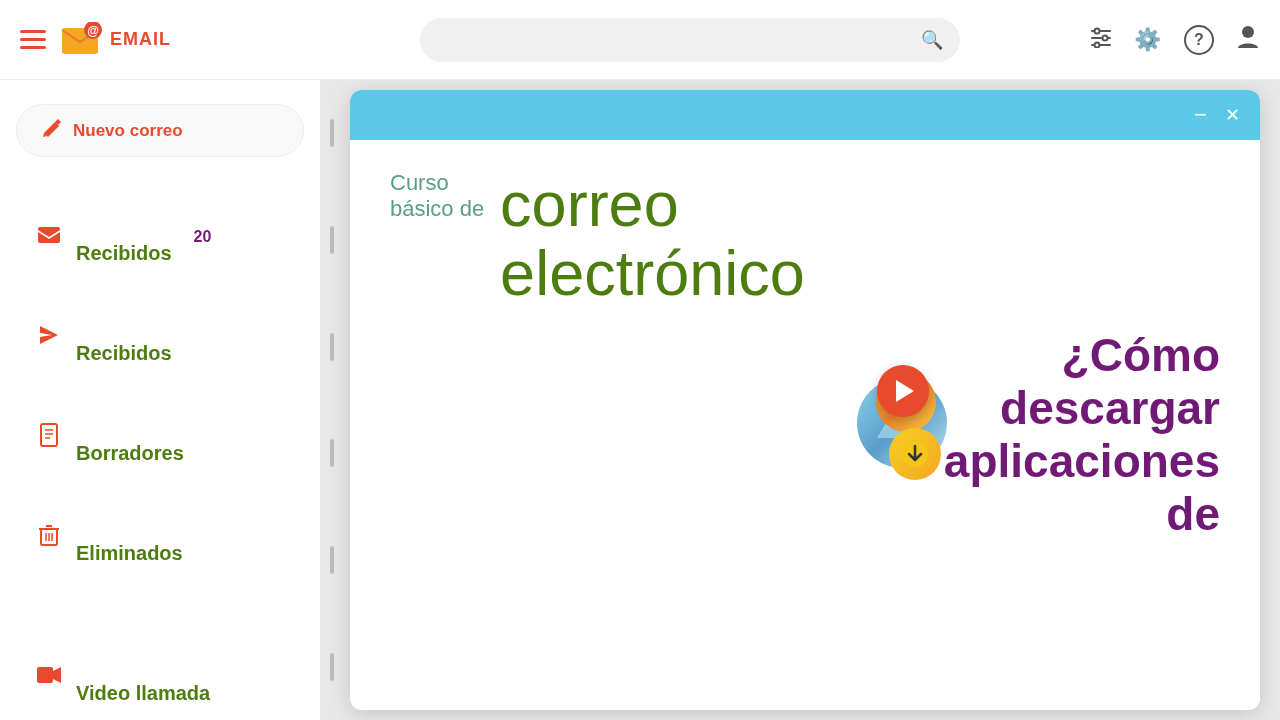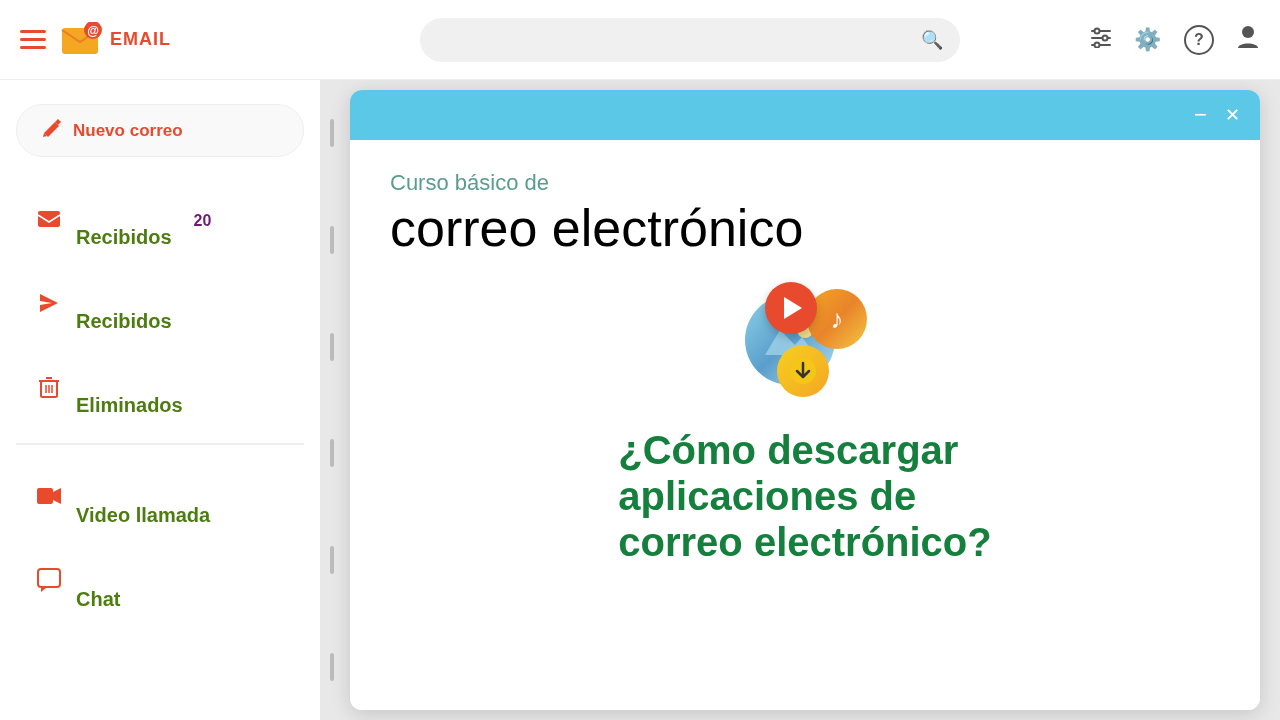--- a/index.html
+++ b/index.html
@@ -110,7 +110,7 @@
       padding: 24px 16px;
       display: flex;
       flex-direction: column;
-      gap: 4px;
+      gap: 20px;
     }
     .new-mail-btn {
       display: flex;

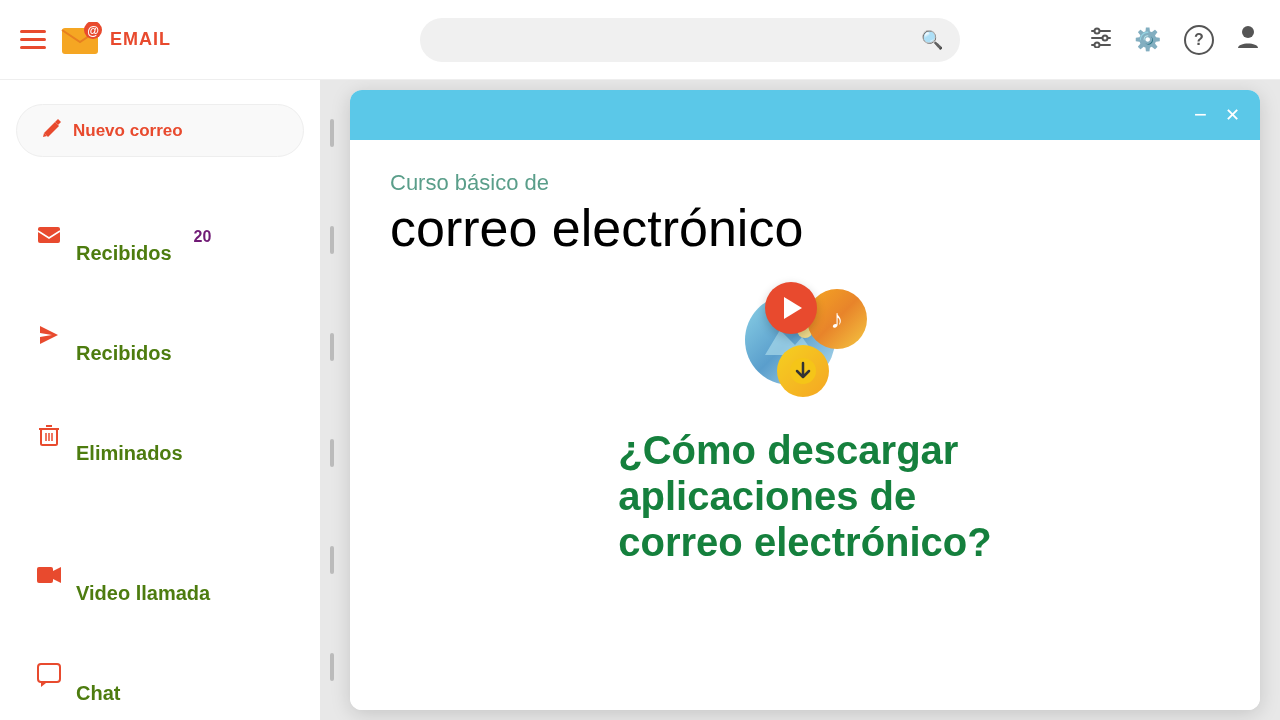--- a/index.html
+++ b/index.html
@@ -229,7 +229,6 @@
       flex: 1;
       background: #fff;
       display: flex;
-      flex-direction: column;
       align-items: center;
       padding: 30px 40px 20px;
       overflow: hidden;

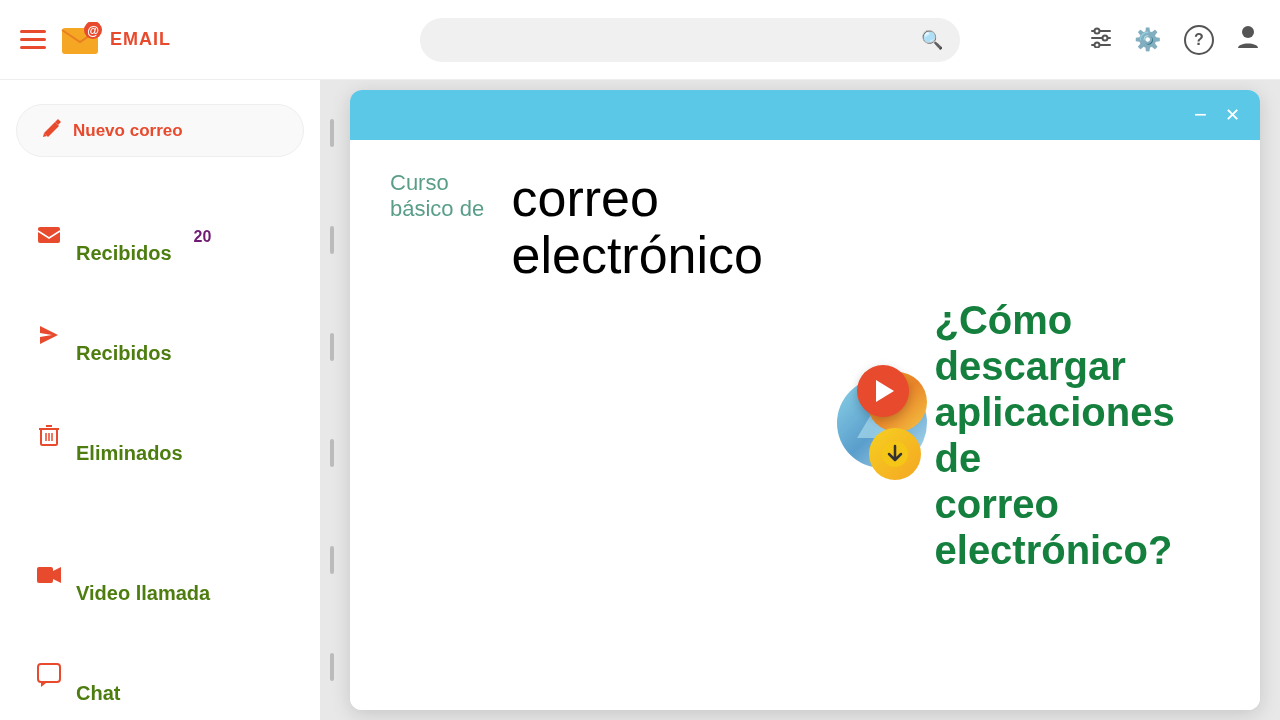--- a/index.html
+++ b/index.html
@@ -241,8 +241,8 @@
       margin-bottom: 4px;
     }
     .course-title {
-      color: #000000;
-      font-size: 52px;
+      color: #4d7c0f;
+      font-size: 63px;
       font-weight: 400;
       align-self: flex-start;
       line-height: 1.1;

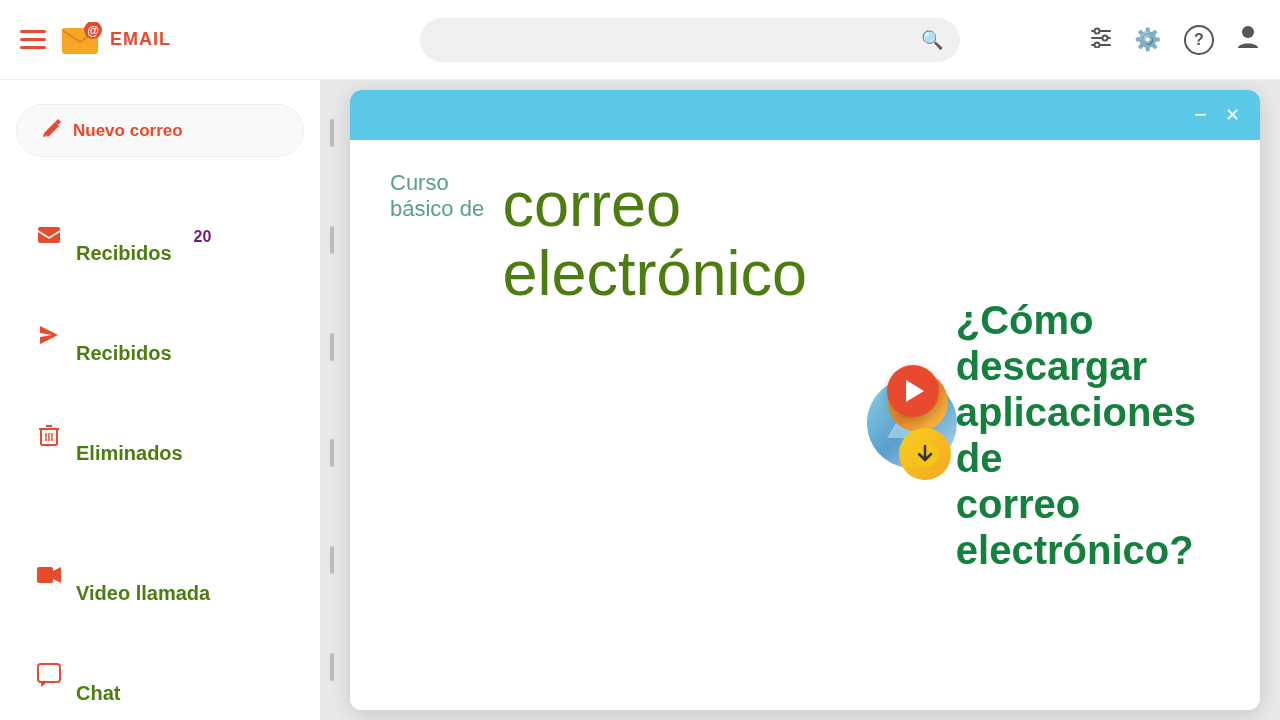--- a/index.html
+++ b/index.html
@@ -311,10 +311,10 @@
       margin-left: 4px;
     }
     .main-question {
-      color: #15803d;
-      font-size: 40px;
+      color: #701a75;
+      font-size: 46px;
       font-weight: 700;
-      text-align: left;
+      text-align: right;
       line-height: 1.15;
       margin-top: 10px;
     }

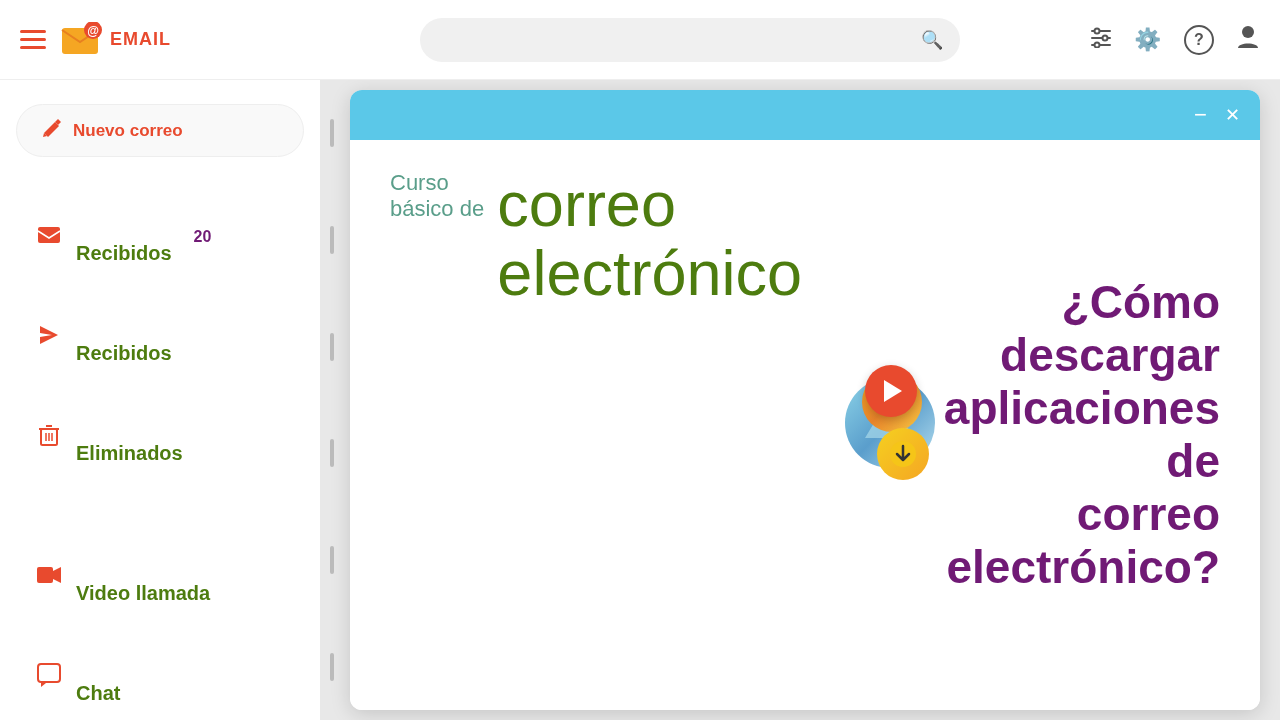--- a/index.html
+++ b/index.html
@@ -411,6 +411,17 @@
       <span class="item-label">Recibidos</span>
     </div>
 
+    <div class="sidebar-item">
+      <span class="item-icon">
+        <svg width="20" height="24" viewBox="0 0 20 24" fill="none">
+          <rect x="2" y="1" width="16" height="22" rx="2" stroke="#e84a2e" stroke-width="2" fill="none"></rect>
+          <line x1="6" y1="7" x2="14" y2="7" stroke="#e84a2e" stroke-width="1.5"></line>
+          <line x1="6" y1="11" x2="14" y2="11" stroke="#e84a2e" stroke-width="1.5"></line>
+          <line x1="6" y1="15" x2="11" y2="15" stroke="#e84a2e" stroke-width="1.5"></line>
+        </svg>
+      </span>
+      <span class="item-label">Borradores</span>
+    </div>
 
     <div class="sidebar-item">
       <span class="item-icon">

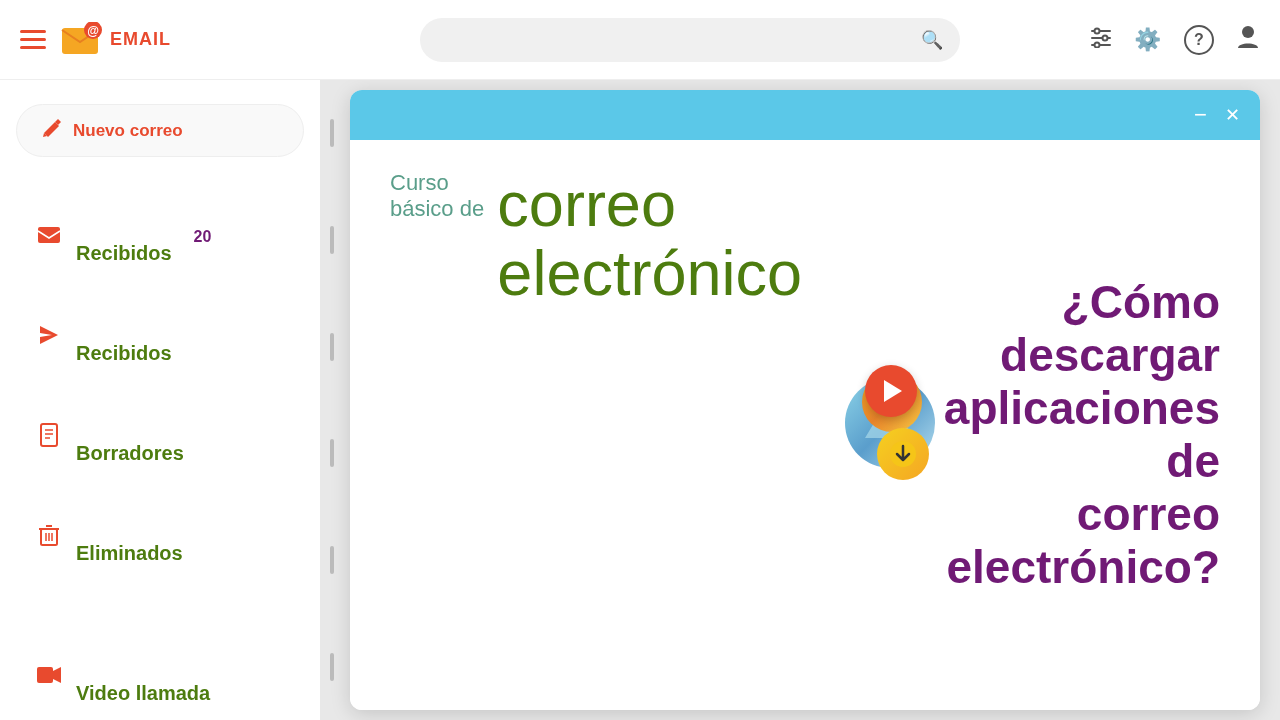--- a/index.html
+++ b/index.html
@@ -512,7 +512,6 @@
         <div class="main-question">
           <span>¿Cómo descargar</span><br>
           <span>aplicaciones de</span><br>
-          <span>correo electrónico?</span>
         </div>
       </div>
     </div>

